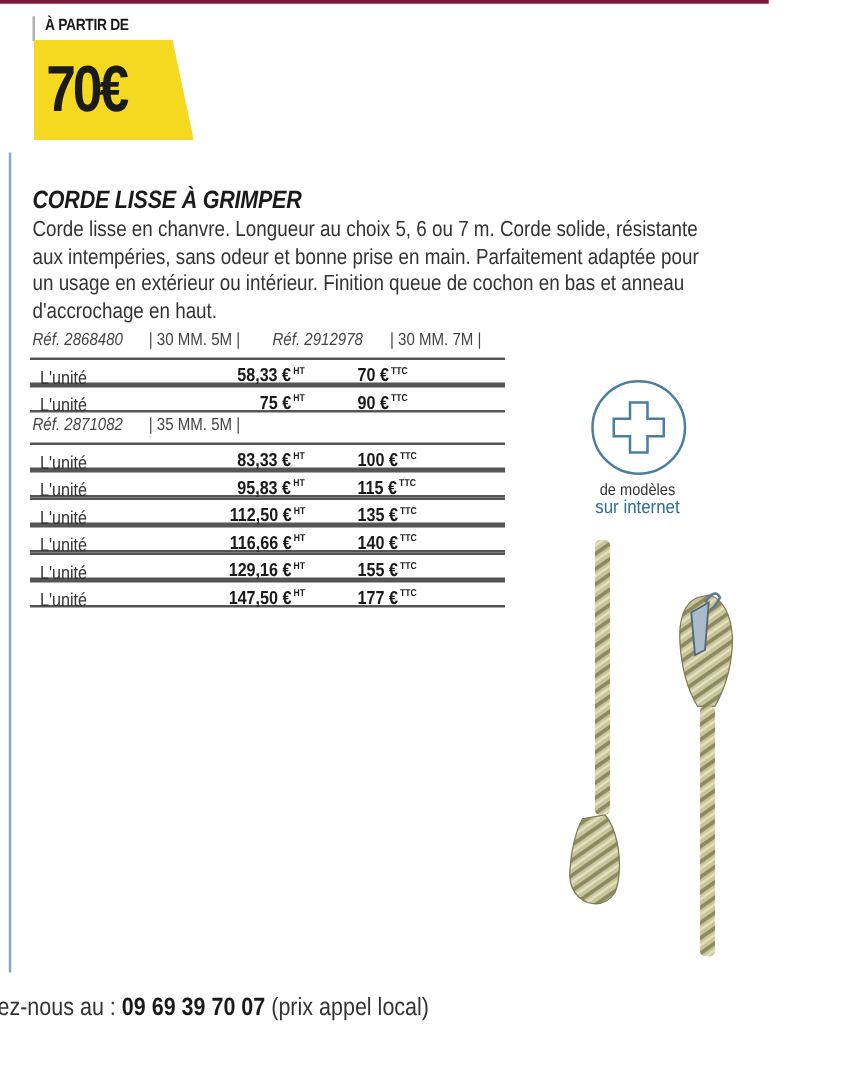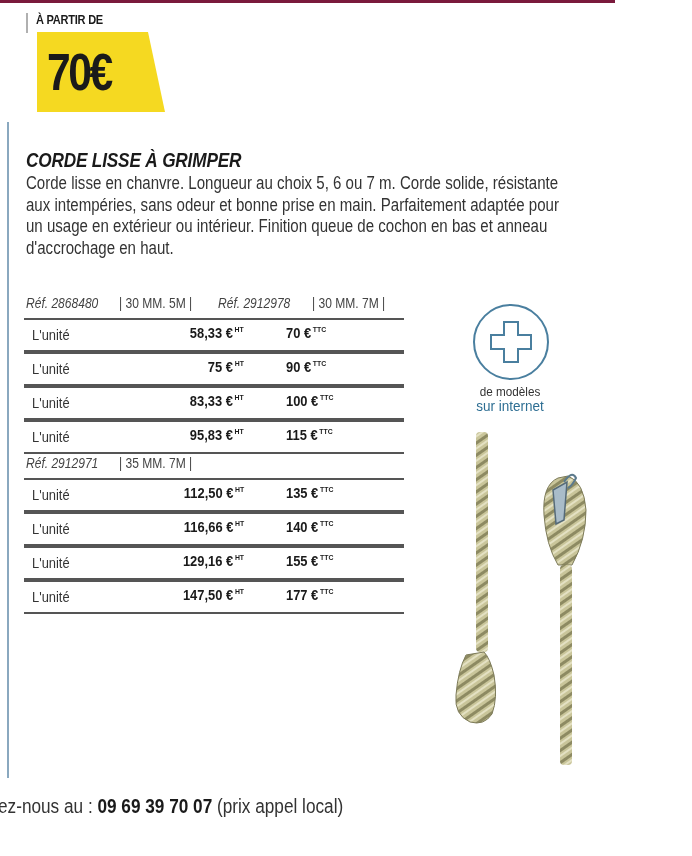--- a/index.html
+++ b/index.html
@@ -9,7 +9,7 @@
   .badge-tick { position:absolute; left:26px; top:13px; width:2px; height:20px; background:#b0b0b0; }
   .badge-label { position:absolute; left:36px; top:12px; font-weight:bold; font-size:13px;
                  letter-spacing:-0.3px; color:#1a1a1a; transform:scaleX(0.85); transform-origin:left; }
-  .badge-price { position:absolute; left:37px; top:32px; width:128px; height:80px; }
+  .badge-price { position:absolute; left:27px; top:32px; width:128px; height:80px; }
   .badge-price svg { position:absolute; left:0; top:0; }
   .badge-price span { position:absolute; left:10px; top:10px; font-weight:bold; font-size:52px;
                       letter-spacing:-3px; color:#1a1a1a; transform:scaleX(0.82); transform-origin:left;

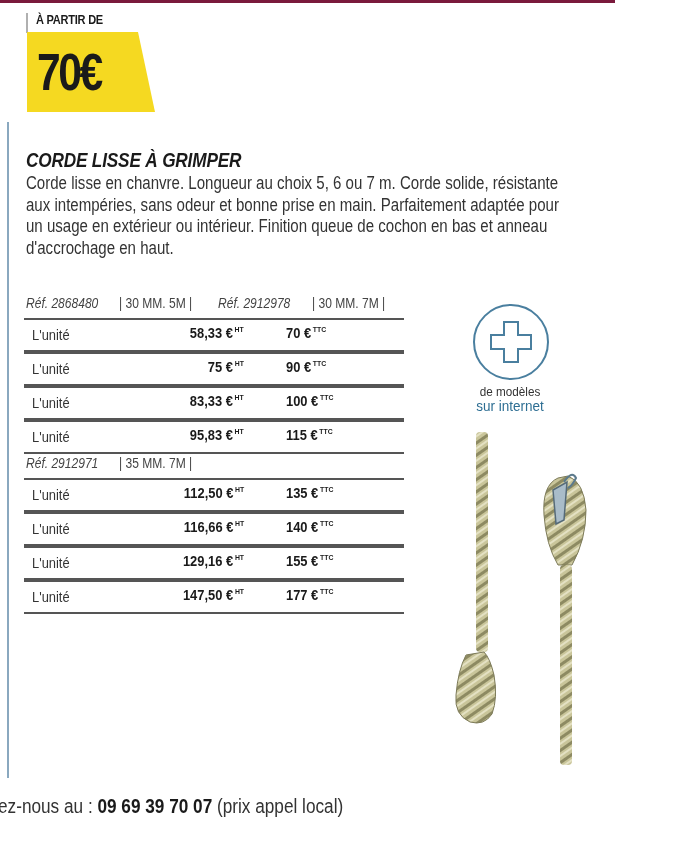--- a/index.html
+++ b/index.html
@@ -20,7 +20,7 @@
   .desc { position:absolute; left:26px; top:173px; width:690px; font-size:17.5px; line-height:21.5px;
           color:#333; transform:scaleX(0.86); transform-origin:left; }
   .desc div { white-space:nowrap; }
-  .table { position:absolute; left:24px; top:262px; width:380px;margin-top:32px; }
+  .table { position:absolute; left:24px; top:262px; width:380px; }
   .ref-row { height:24px; position:relative; }
   .ref-row .ref { position:absolute; top:1px; font-size:14px; font-style:italic; color:#444;
                   transform:scaleX(0.86); transform-origin:left; white-space:nowrap; }

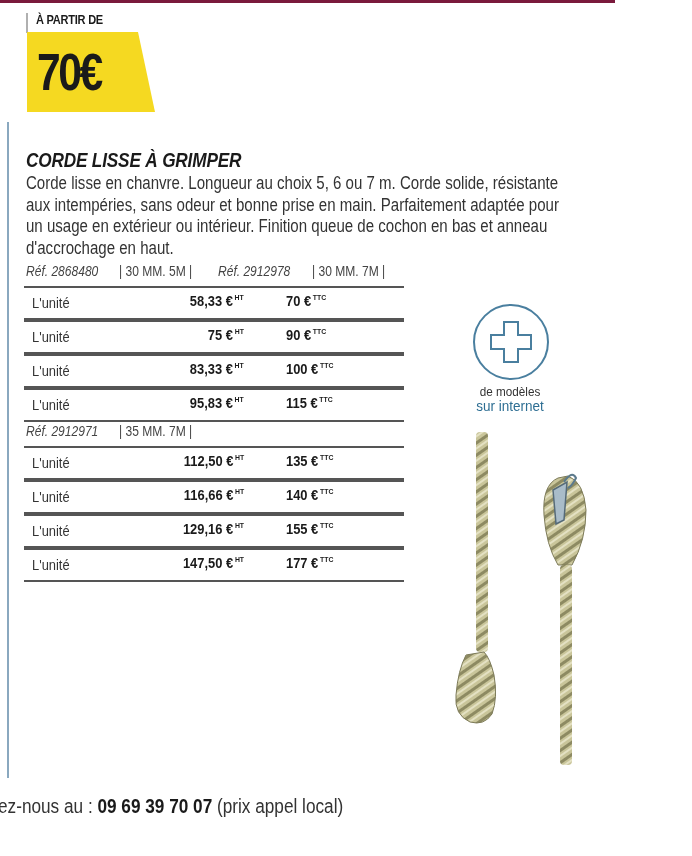--- a/index.html
+++ b/index.html
@@ -27,7 +27,7 @@
   .ref-row .spec { position:absolute; top:1px; font-size:14px; color:#444;
                    transform:scaleX(0.86); transform-origin:left; white-space:nowrap; }
   .rule { height:2px; background:#555; }
-  .price-row { height:30px; position:relative; }
+  .price-row { height:18px; position:relative; }
   .price-row .unit { position:absolute; left:8px; top:6px; font-size:15px; color:#333;
                      transform:scaleX(0.86); transform-origin:left; }
   .price-row .ht { position:absolute; right:160px; top:4px; font-size:15px; color:#1a1a1a; font-weight:bold;

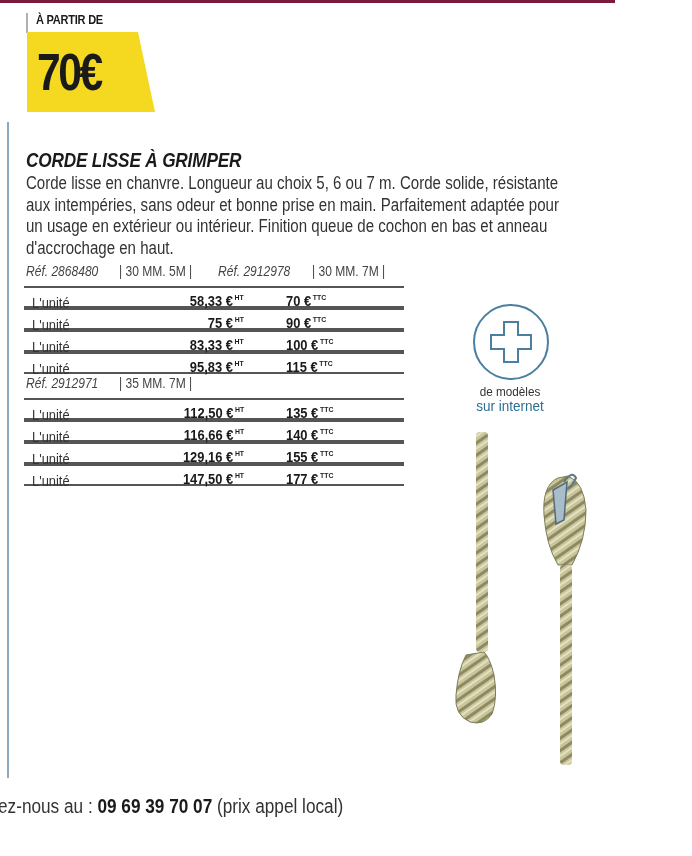--- a/index.html
+++ b/index.html
@@ -93,6 +93,10 @@
   </div>
   <div class="rule"></div>
 
+  <div class="ref-row">
+    <span class="ref" style="left:2px">Réf. 2871082</span>
+    <span class="spec" style="left:95px">| 35 MM. 5M |</span>
+  </div>
   <div class="rule"></div>
   <div class="price-row">
     <span class="unit">L'unité</span>

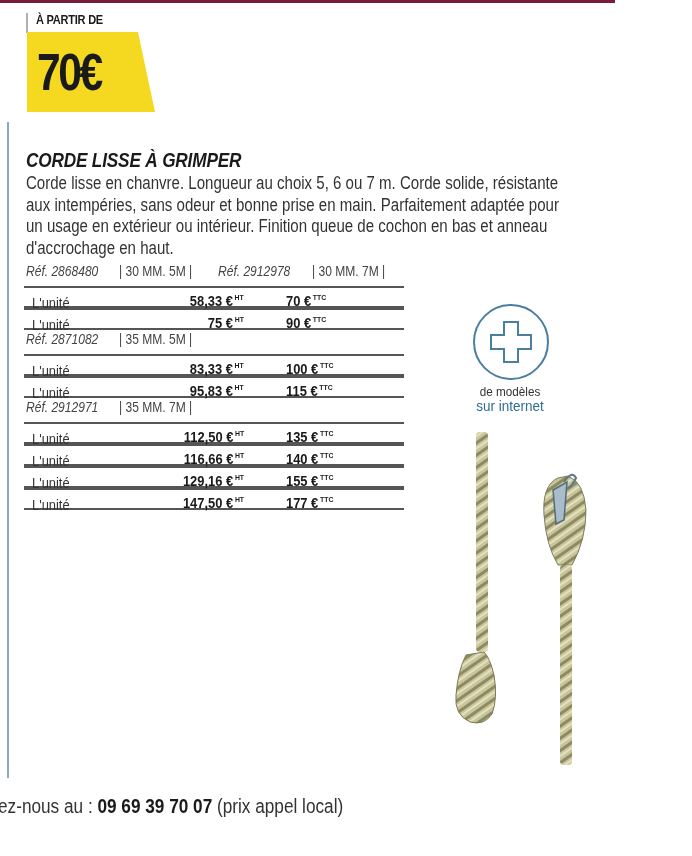--- a/index.html
+++ b/index.html
@@ -113,10 +113,6 @@
   </div>
   <div class="rule"></div>
 
-  <div class="ref-row">
-    <span class="ref" style="left:2px">Réf. 2912971</span>
-    <span class="spec" style="left:95px">| 35 MM. 7M |</span>
-  </div>
   <div class="rule"></div>
   <div class="price-row">
     <span class="unit">L'unité</span>

